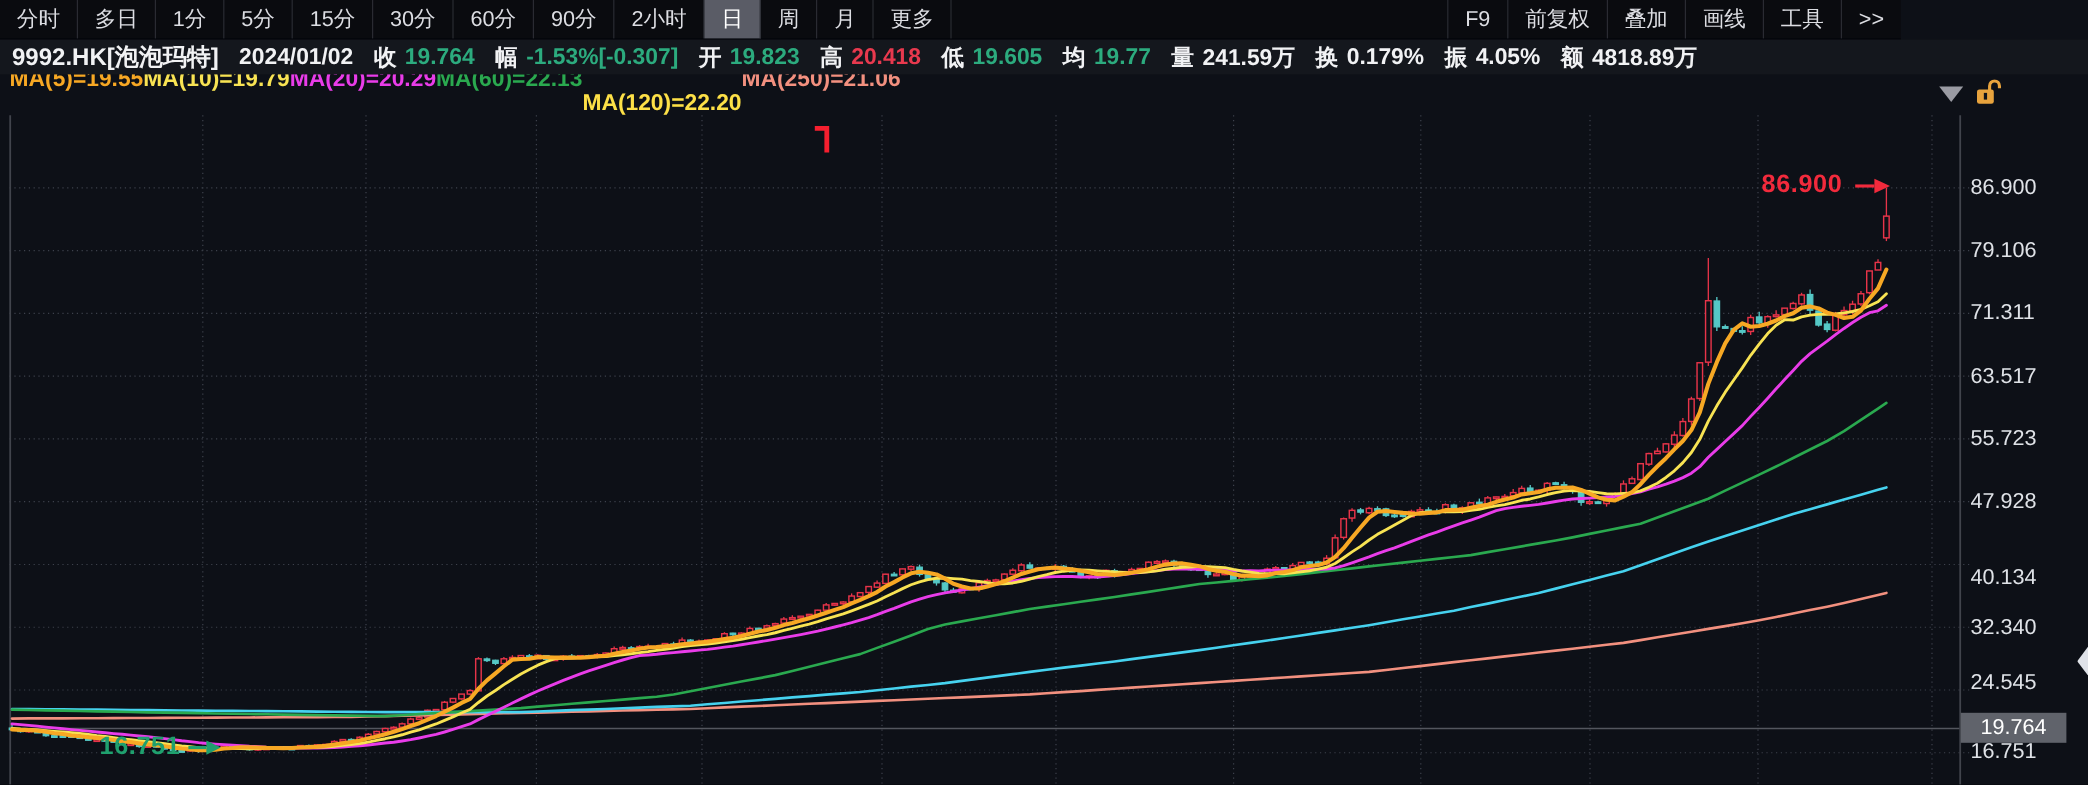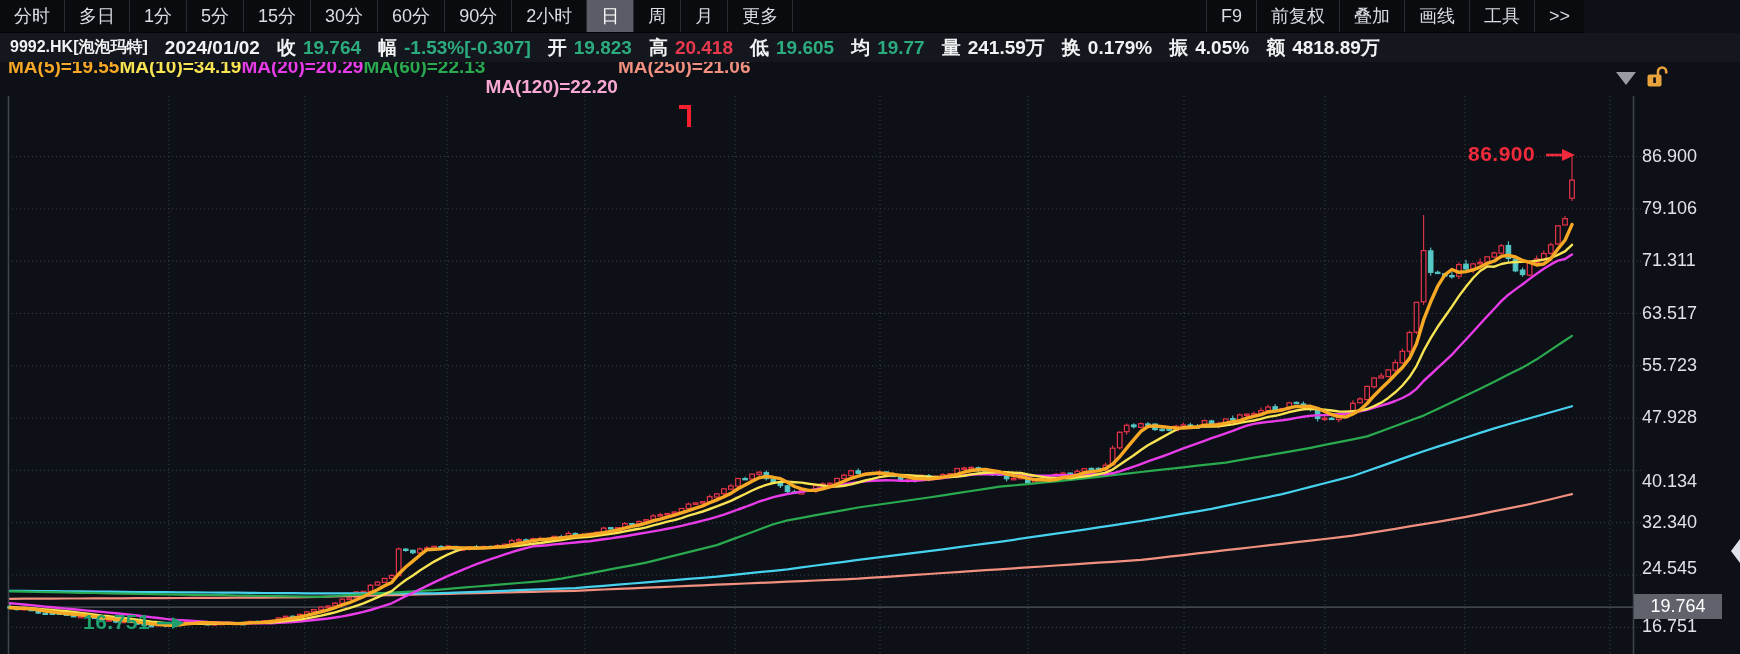--- a/index.html
+++ b/index.html
@@ -17,7 +17,7 @@
   .infobar{position:absolute;top:33px;left:0;width:1740px;height:29px;background:#14171d;
            display:flex;align-items:center;padding-left:10px;gap:17px;z-index:5;box-sizing:border-box;
            font-size:19px;font-weight:700;color:#f1f2f4;white-space:nowrap;}
-  .infobar .sym{font-size:16px;text-align:center;}
+  .infobar .sym{font-size:20px;text-align:center;}
   .pair{display:flex;gap:7px;align-items:center;}
   .val.green{color:#2cab7e;} .val.red{color:#e8394e;} .val.white{color:#f1f2f4;}
   

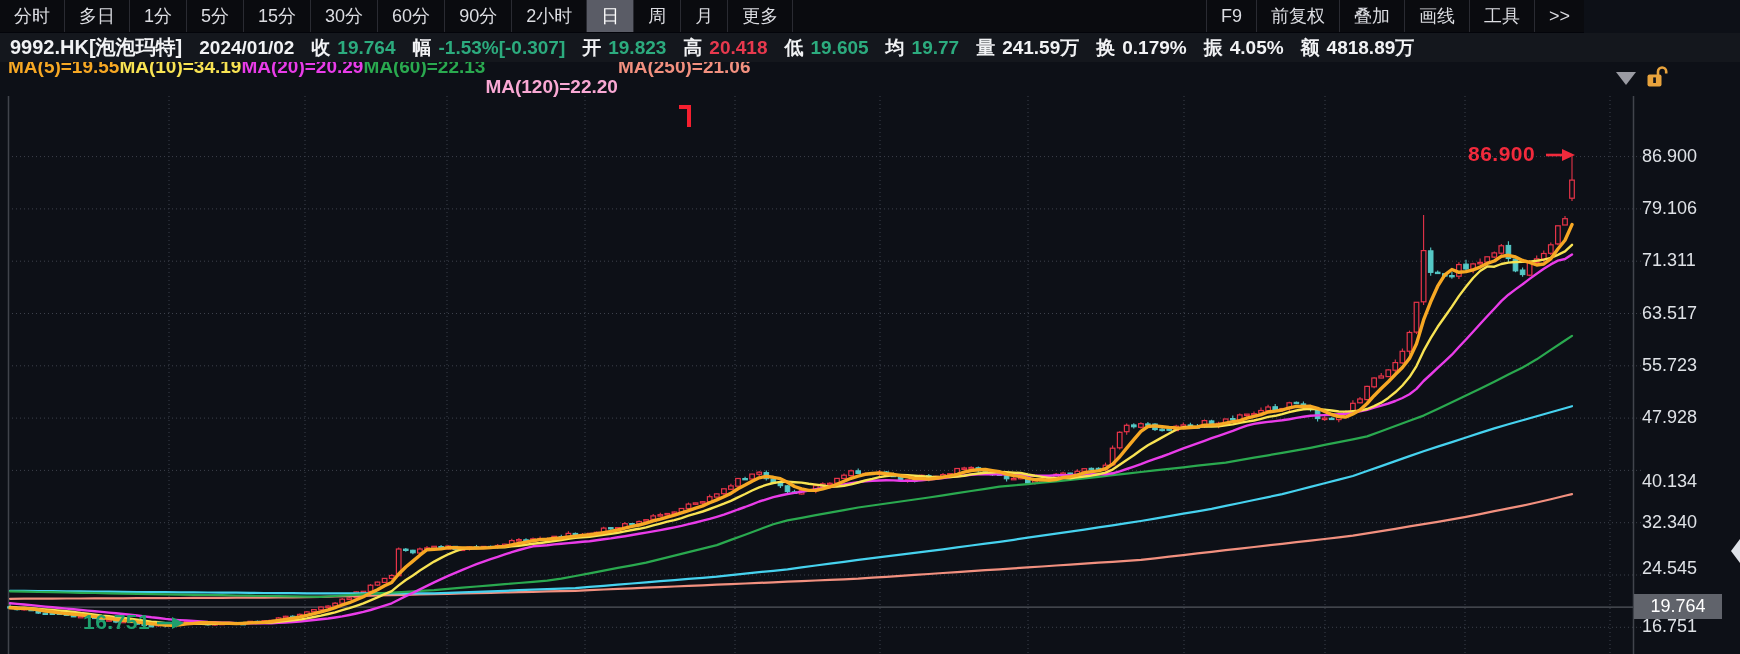--- a/index.html
+++ b/index.html
@@ -597,7 +597,7 @@
   <div class="ma-row">
     <div id="ma-legend">
         <span style="color: rgb(247, 168, 36);">MA(5)=19.55</span>
-        <span style="color: rgb(248, 227, 83);">MA(10)=34.19</span>
+        <span style="color: rgb(248, 227, 83);">MA(10)=19.79</span>
         <span style="color: rgb(233, 60, 233);">MA(20)=20.29</span>
         <span style="color: rgb(42, 169, 79);">MA(60)=22.13</span>
         <span style="color: #f9a8d4; margin-top: 20px;">MA(120)=22.20</span>

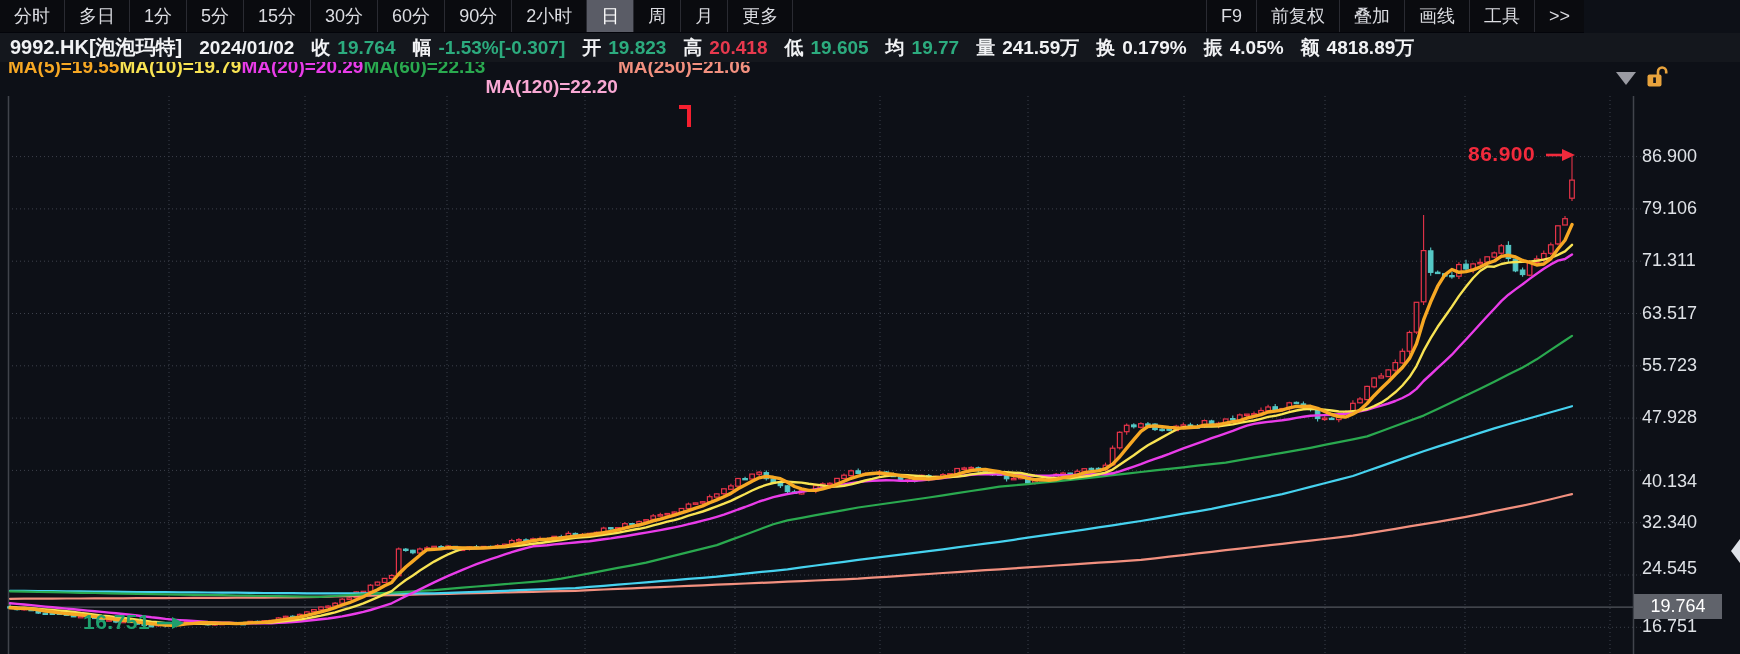--- a/index.html
+++ b/index.html
@@ -600,7 +600,7 @@
         <span style="color: rgb(248, 227, 83);">MA(10)=19.79</span>
         <span style="color: rgb(233, 60, 233);">MA(20)=20.29</span>
         <span style="color: rgb(42, 169, 79);">MA(60)=22.13</span>
-        <span style="color: #f9a8d4; margin-top: 20px;">MA(120)=22.20</span>
+        <span style="color: #fde047; margin-top: 20px;">MA(120)=22.20</span>
         <span style="color: rgb(242, 144, 127);">MA(250)=21.06</span>
       </div>
     <div class="range-ctrl">

